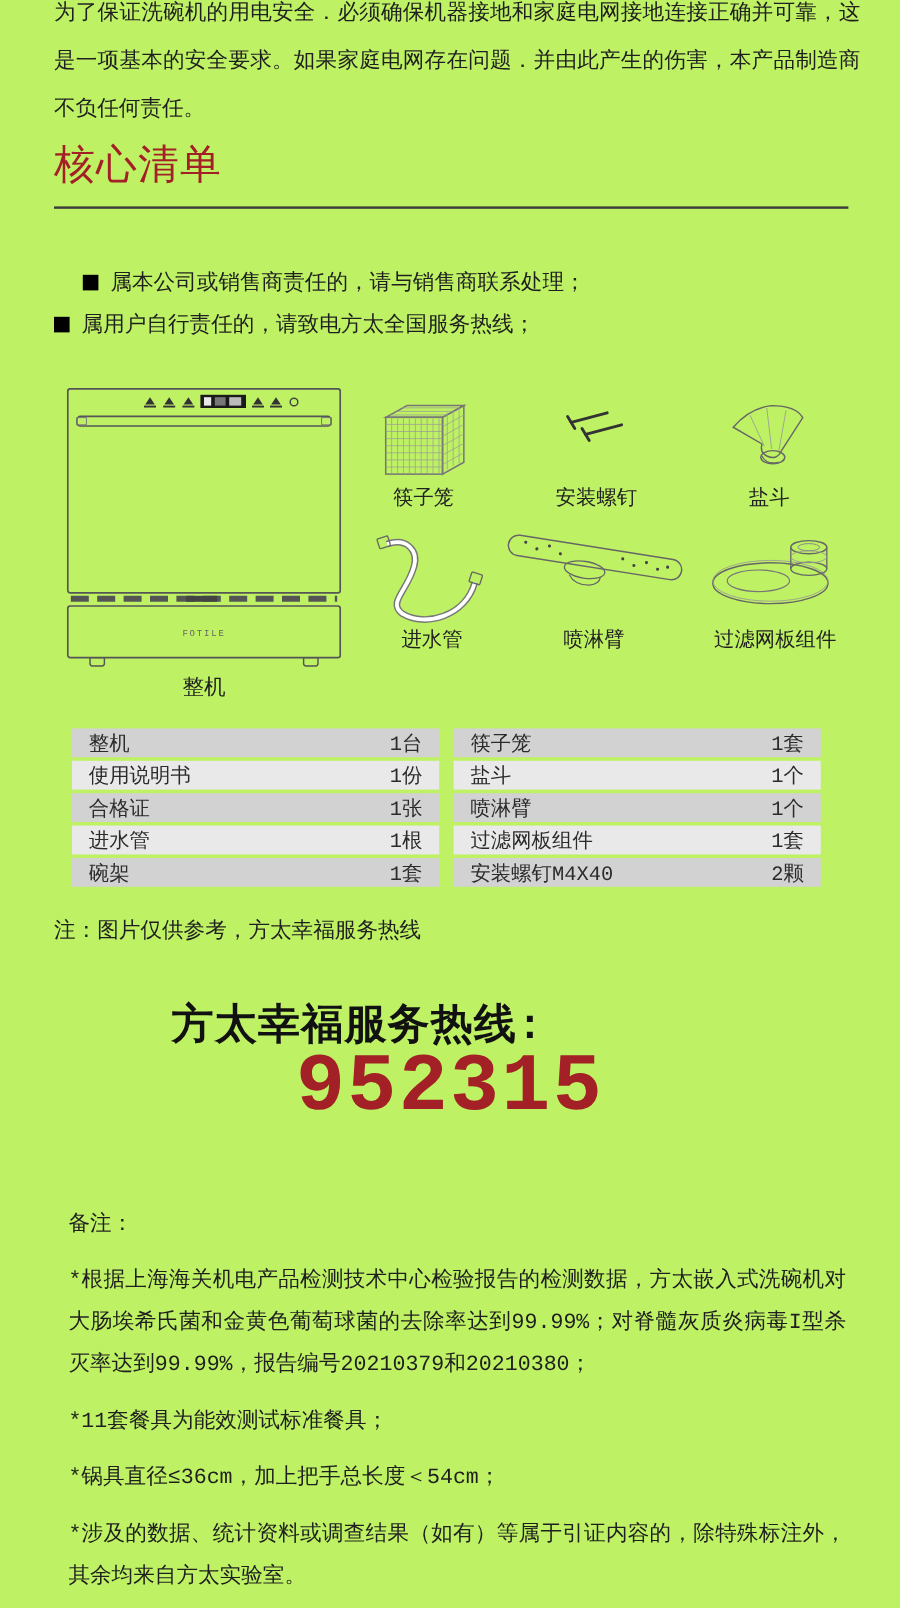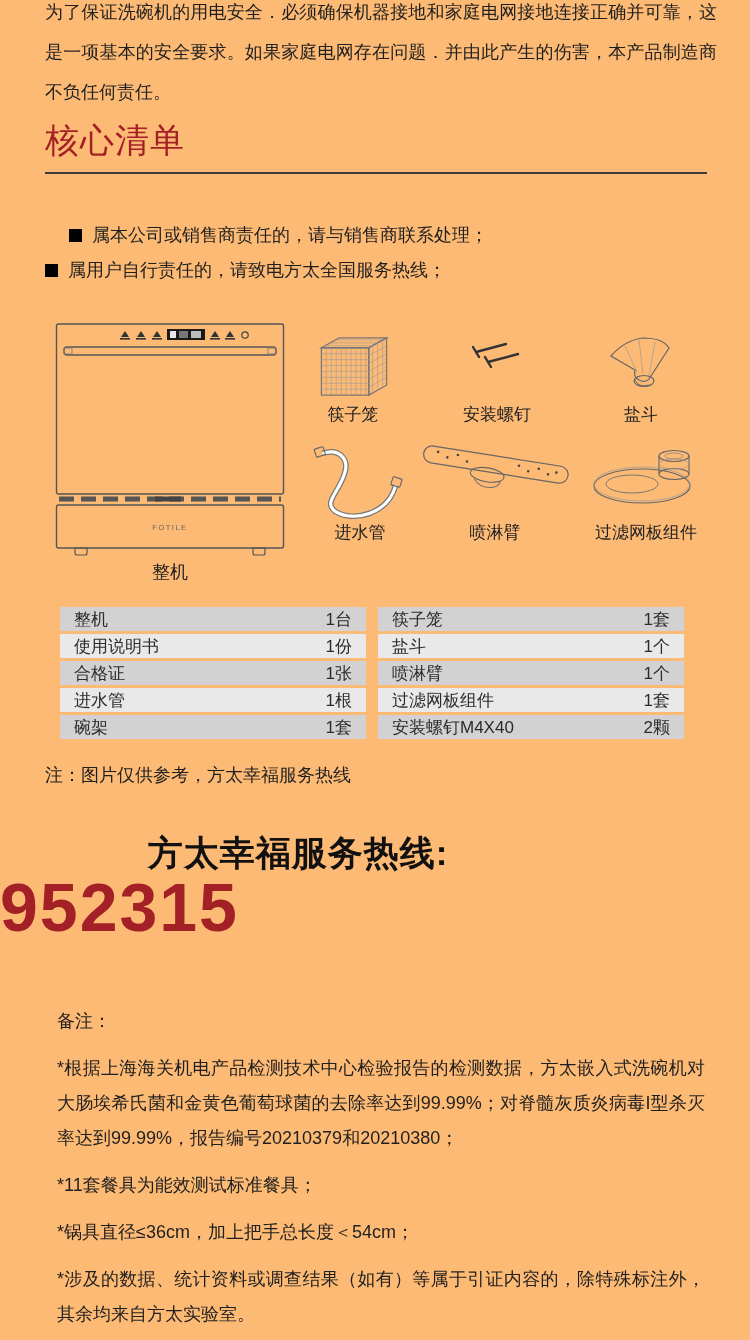--- a/index.html
+++ b/index.html
@@ -4,8 +4,8 @@
 <style>
   html,body{margin:0;padding:0;background:#fff;}
   #page{
-    position:relative;width:750px;height:1340px;background:#fdba74;overflow:hidden;
-    font-family:Liberation Sans, sans-serif;color:#1f1f1f;
+    position:relative;width:750px;height:1340px;background:#bef264;overflow:hidden;
+    font-family:Liberation Mono, monospace;color:#1f1f1f;
   }
   .abs{position:absolute;}
   

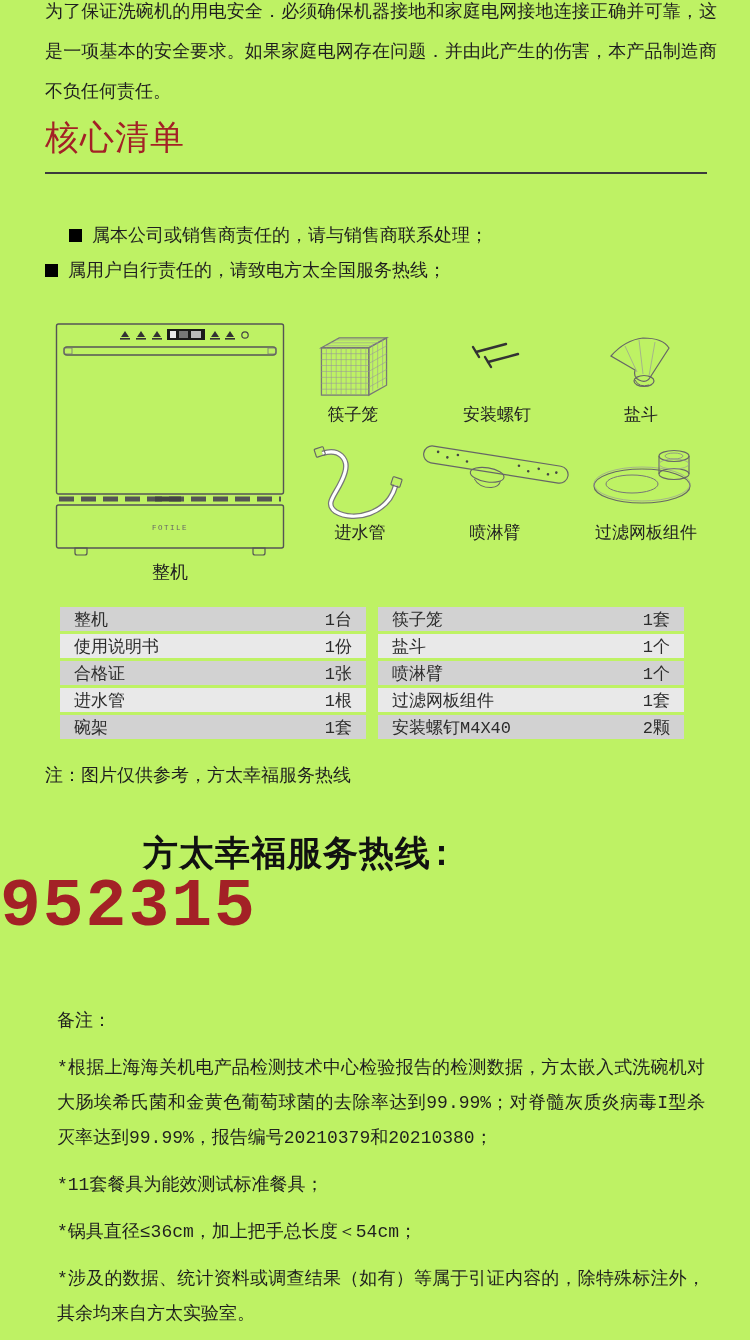--- a/index.html
+++ b/index.html
@@ -33,7 +33,7 @@
   .photo-note{left:45px;top:763px;width:672px;font-size:18px;}
   
   .hotline-title{left:0;top:830px;width:596px;text-align:center;font-size:35px;font-weight:bold;color:#111;letter-spacing:1px;}
-  .hotline-number{left:0;top:868px;width:750px;text-align:left;font-size:68px;font-weight:bold;color:#A32126;letter-spacing:2px;}
+  .hotline-number{left:0;top:868px;width:750px;text-align:center;font-size:68px;font-weight:bold;color:#A32126;letter-spacing:2px;}
   
   .remarks{left:45px;top:992px;width:672px;font-size:18px;line-height:35px;text-align:justify;}
   .remarks p{margin:12px;}

